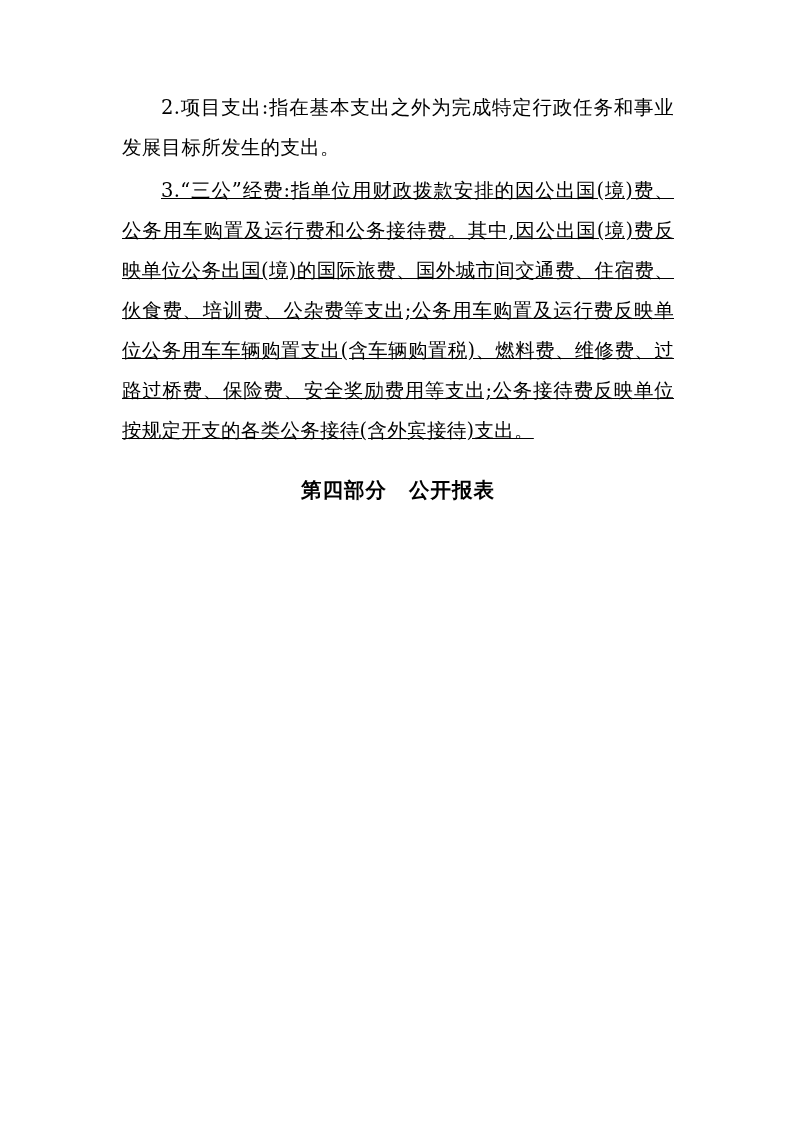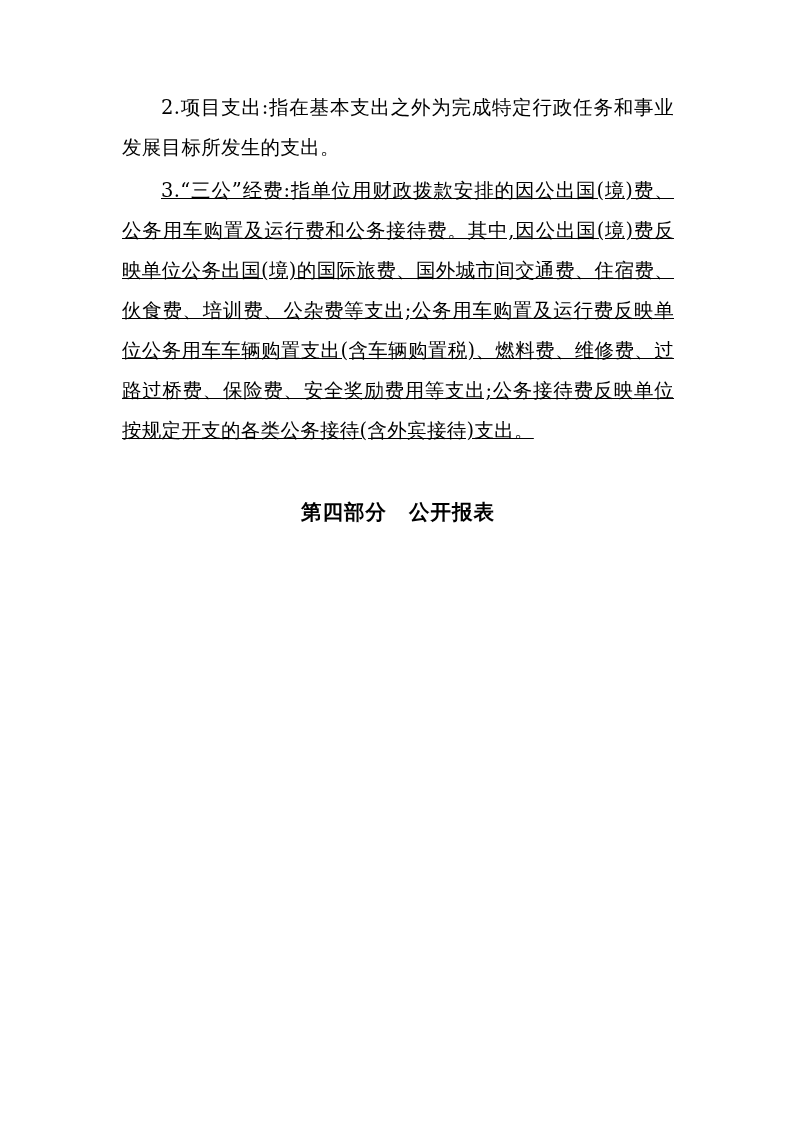--- a/index.html
+++ b/index.html
@@ -42,7 +42,7 @@
     text-decoration: underline;
   }
   .section-title {
-    margin-top: 44px;
+    margin-top: 22px;
     font-size: 20.5px;
     line-height: 34px;
     font-weight: bold;

